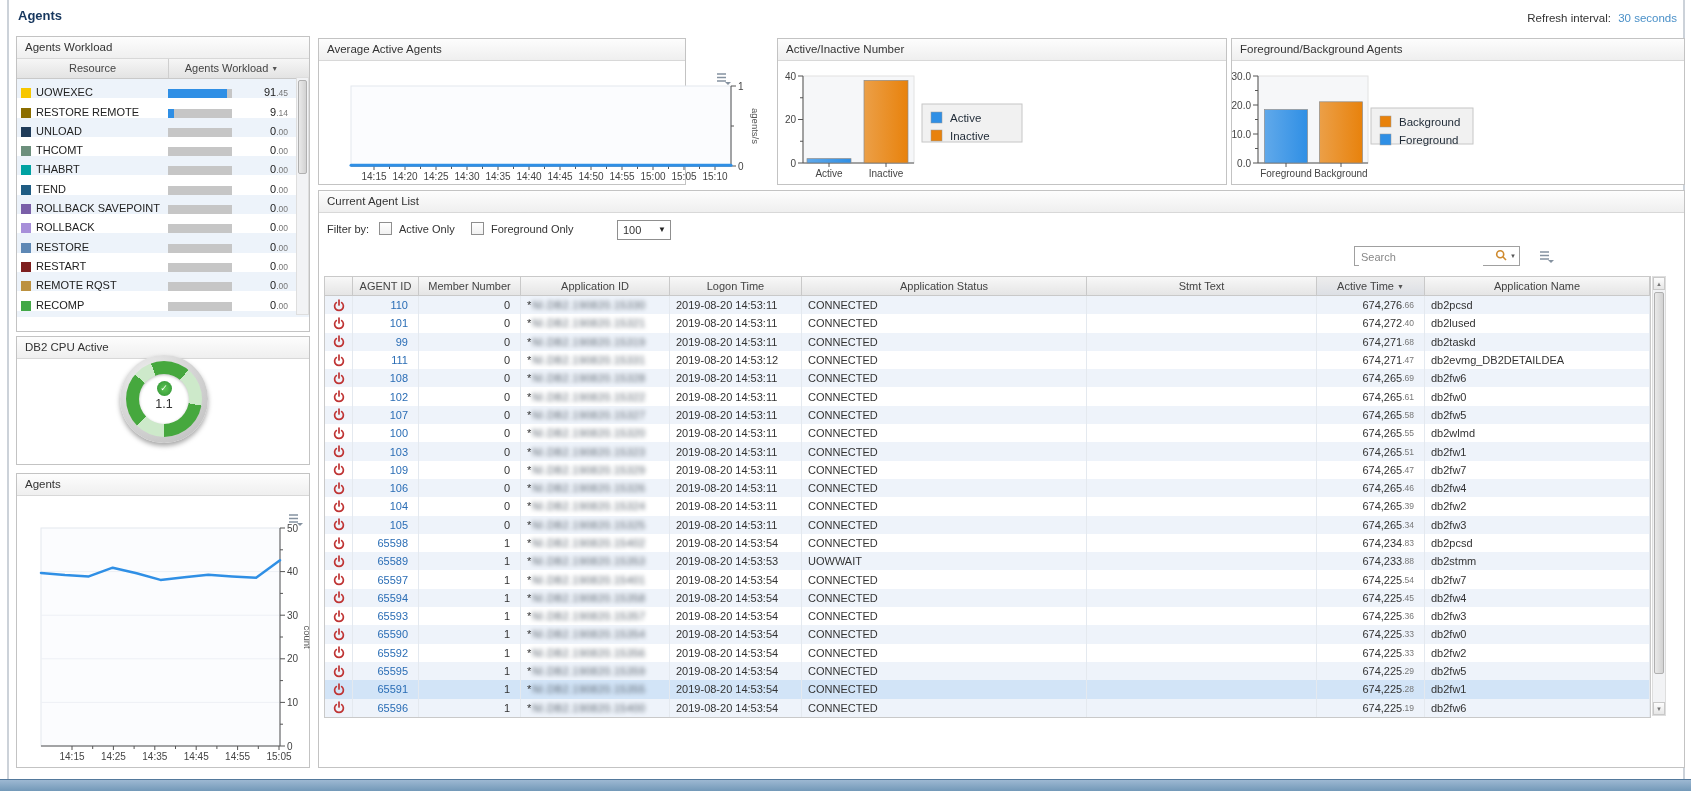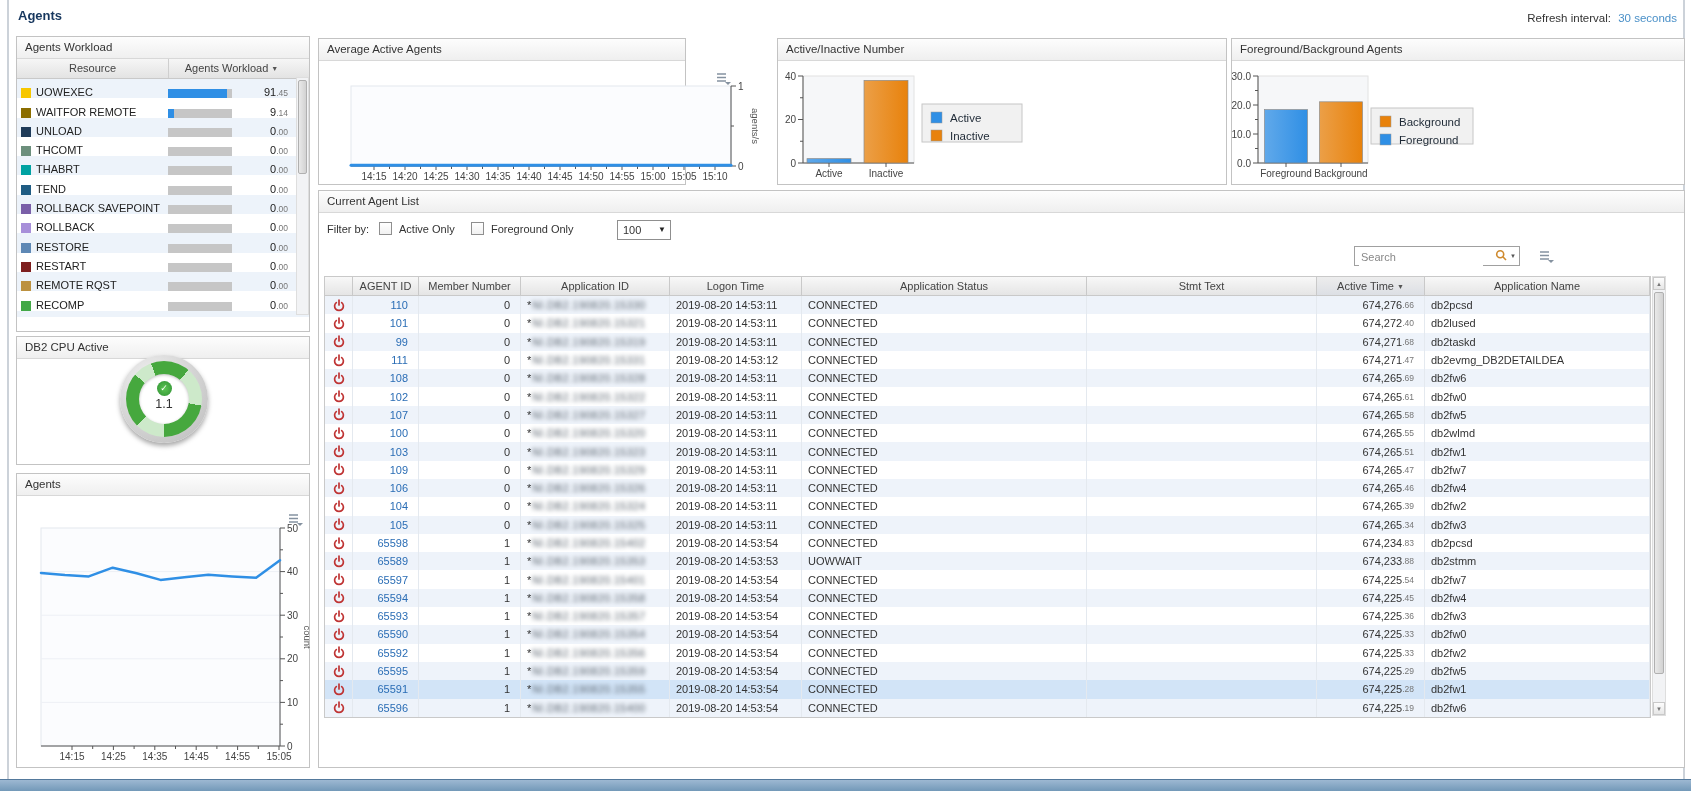--- a/index.html
+++ b/index.html
@@ -121,7 +121,7 @@
         </div>
         <div class="wl-row">
           <span class="sq" style="background: rgb(138, 109, 0);"></span>
-          <span class="wl-label">WAITFOR REMOTE</span>
+          <span class="wl-label">RESTORE REMOTE</span>
           <span class="wl-bar">
             <span class="wl-fill" style="width: 9.14%;"></span>
           </span>

